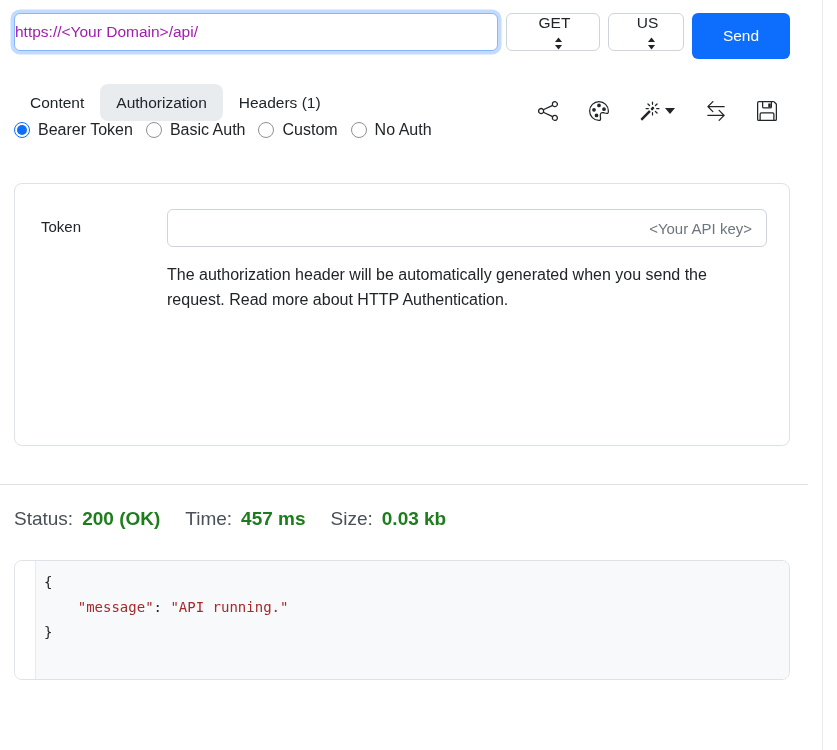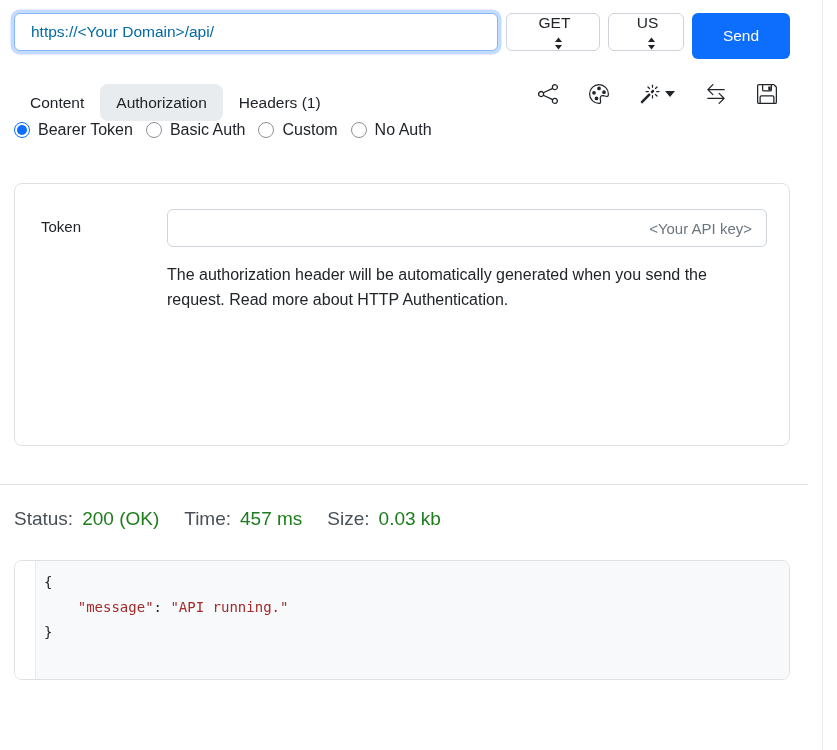--- a/index.html
+++ b/index.html
@@ -23,7 +23,7 @@
     flex: 1; height: 38px;
     border: 1px solid #86b7fe; border-radius: 6px;
     box-shadow: 0 0 0 3.5px rgba(13,110,253,.25);
-    padding: 0 16px; font-size: 15.5px; color: #0369a1;
+    padding: 0 0; font-size: 15.5px; color: #a21caf;
     outline: none; font-family: "Liberation Sans", sans-serif;
     background: #fff;
   }

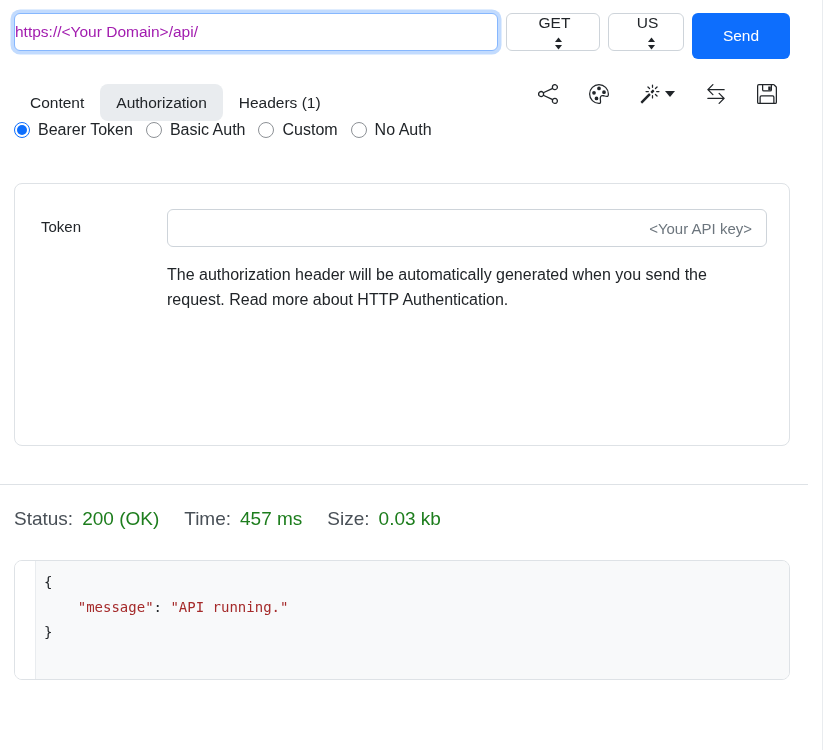--- a/index.html
+++ b/index.html
@@ -46,7 +46,7 @@
   }
 
   
-  .tabs-row { margin-top: 33px; display: flex; align-items: flex-start; }
+  .tabs-row { margin-top: 33px; display: flex; align-items: flex-end; }
   .tab {
     padding: 8px 16px; font-size: 15.5px; line-height: 21px;
     border-radius: 8px; cursor: pointer; white-space: nowrap; color: #212529;

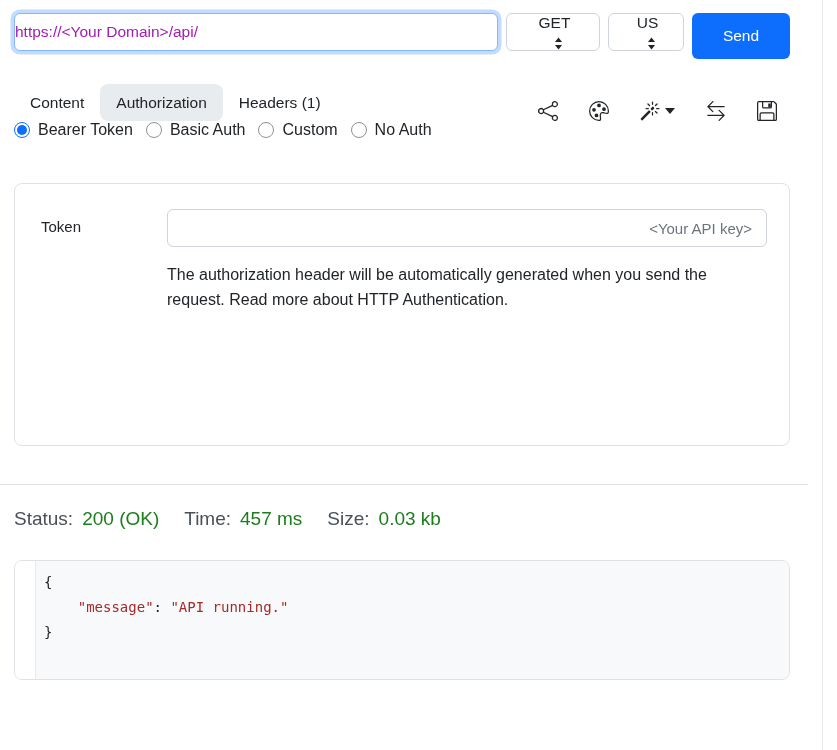--- a/index.html
+++ b/index.html
@@ -104,7 +104,7 @@
   .status-row { margin-top: 21px; display: flex; gap: 25px; font-size: 19px; line-height: 26px; }
   .status-group { display: flex; gap: 9px; }
   .status-label { color: #495057; }
-  .status-value { color: #1d7d1d; font-weight: 400; }
+  .status-value { color: #1d7d1d; font-weight: 700; }
 
   
   .resp-tabs-row { margin-top: 38px; display: flex; align-items: center; }

